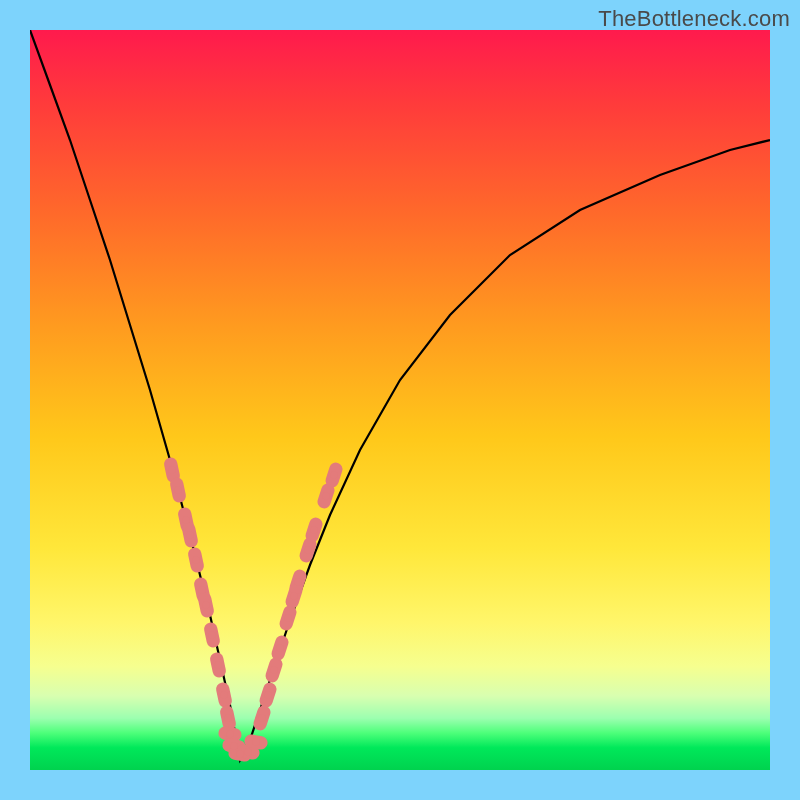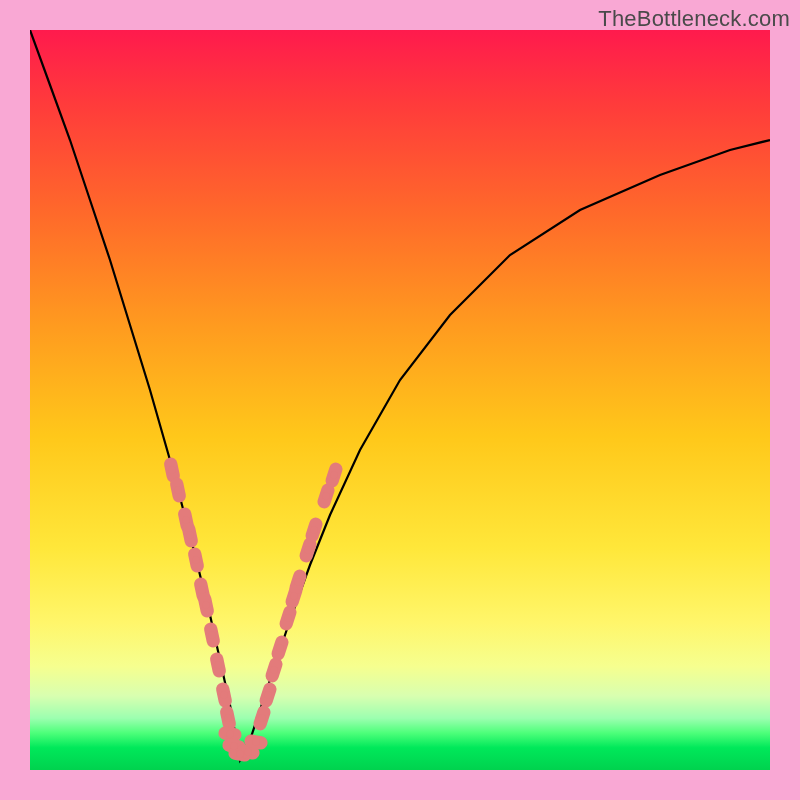--- a/index.html
+++ b/index.html
@@ -17,7 +17,7 @@
     left: 0;
     width: 800px;
     height: 800px;
-    background: #f9a8d4;
+    background: #7dd3fc;
   }
   .plot {
     position: absolute;

